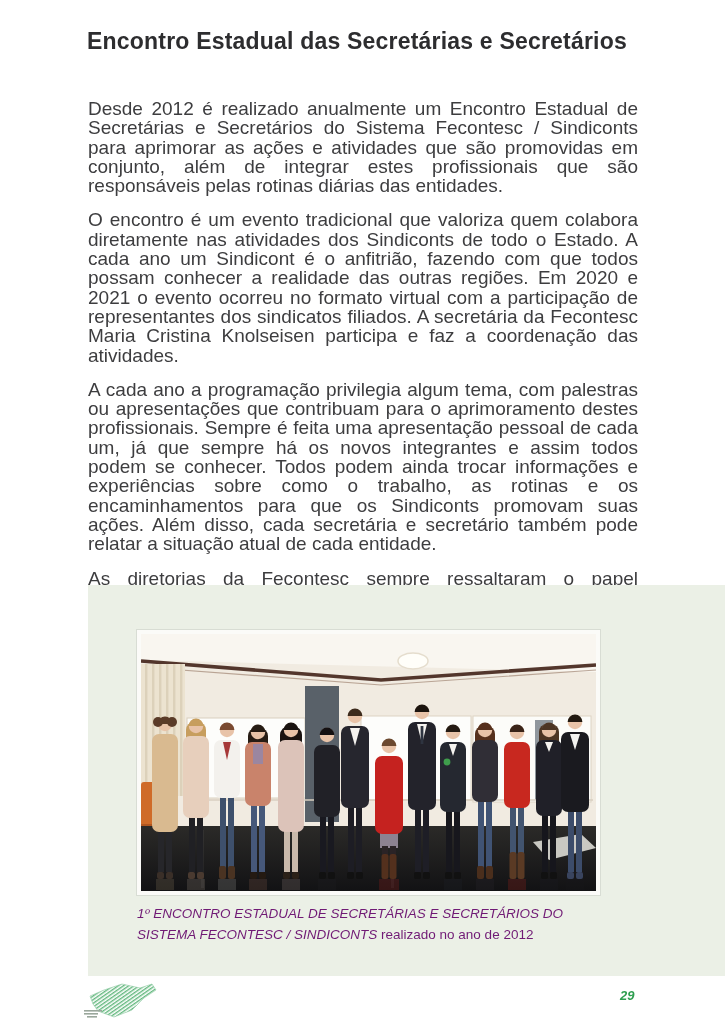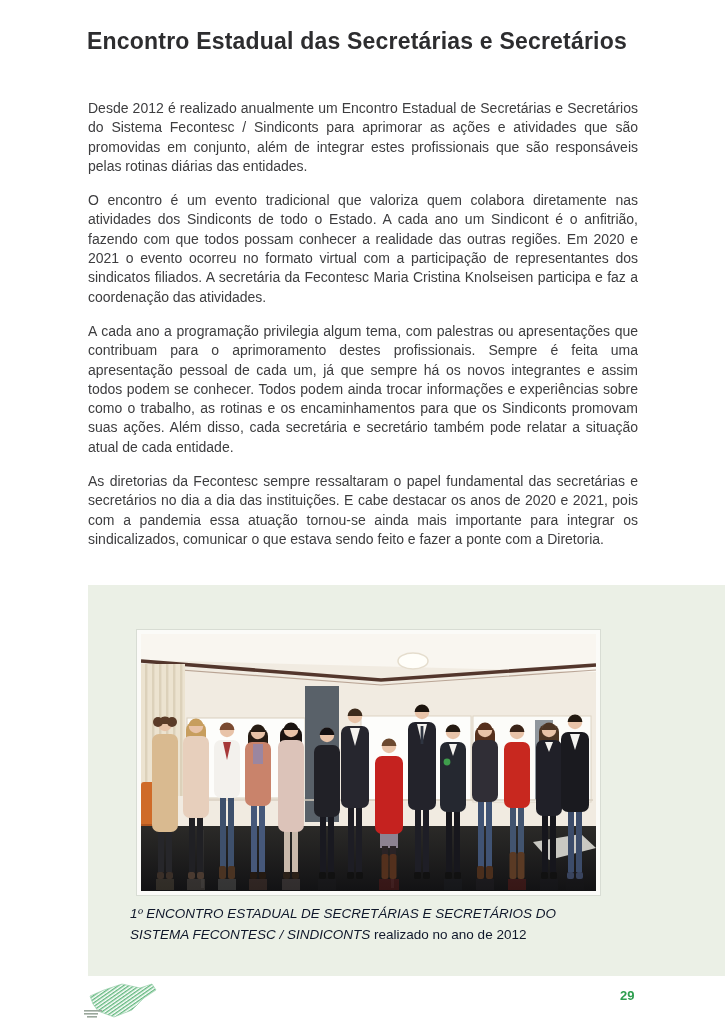--- a/index.html
+++ b/index.html
@@ -13,7 +13,7 @@
   }
   .body-text{
     position:absolute;left:88px;top:99px;width:550px;
-    font-size:14px;line-height:19.3px;color:#3d3d3f;text-align:justify;
+    font-size:19px;line-height:19.3px;color:#3d3d3f;text-align:justify;
   }
   .body-text p{margin:0 0 15px 0;}
   .photo-panel{

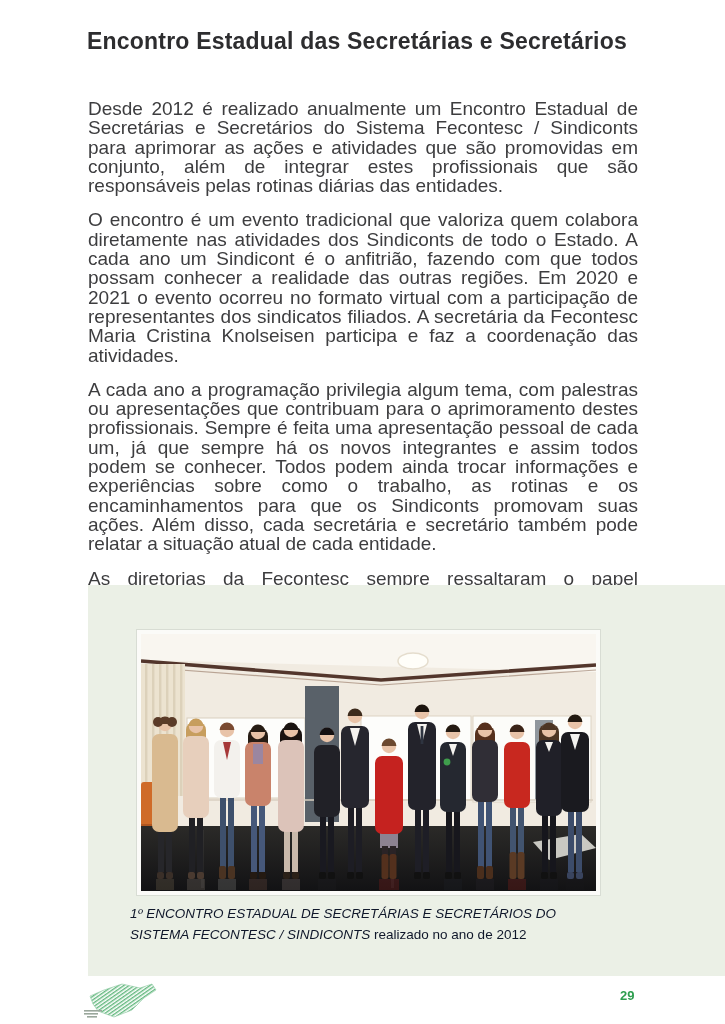--- a/index.html
+++ b/index.html
@@ -27,8 +27,8 @@
   }
   .photo-frame svg{display:block;}
   .photo-caption{
-    position:absolute;left:42px;top:318px;width:478px;
-    font-size:13.5px;line-height:21px;color:#0f172a;
+    position:absolute;left:49px;top:318px;width:478px;
+    font-size:13.5px;line-height:21px;color:#701a75;
   }
   .photo-caption .cap-italic{font-style:italic;}
   .footer-logo{position:absolute;left:82px;top:981px;}

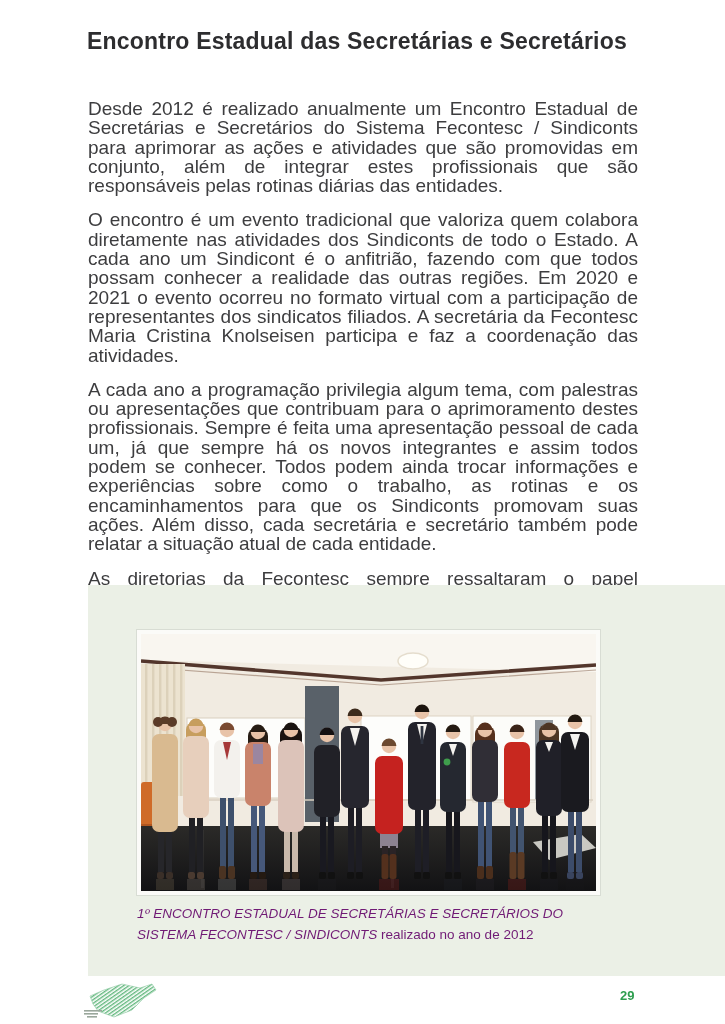--- a/index.html
+++ b/index.html
@@ -38,7 +38,7 @@
   }
   .page-number{
     position:absolute;left:620px;top:988px;
-    font-size:13px;font-weight:bold;color:#2e9e4f;
+    font-size:13px;font-weight:bold;color:#2e9e4f;font-style:italic;
   }
 </style>
 </head>

